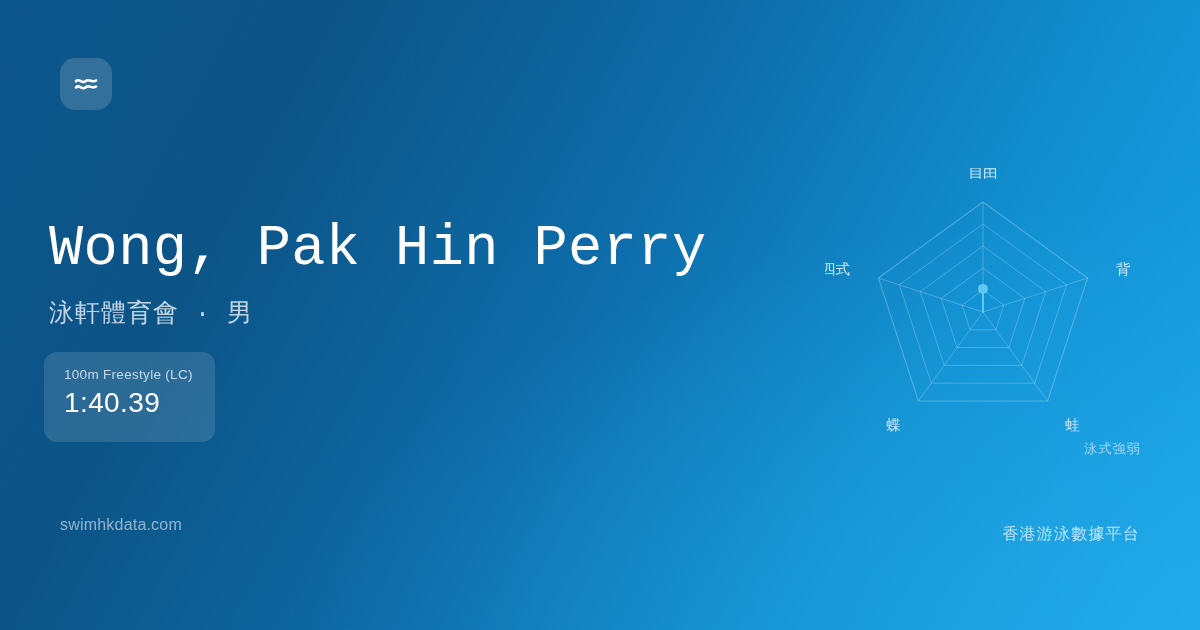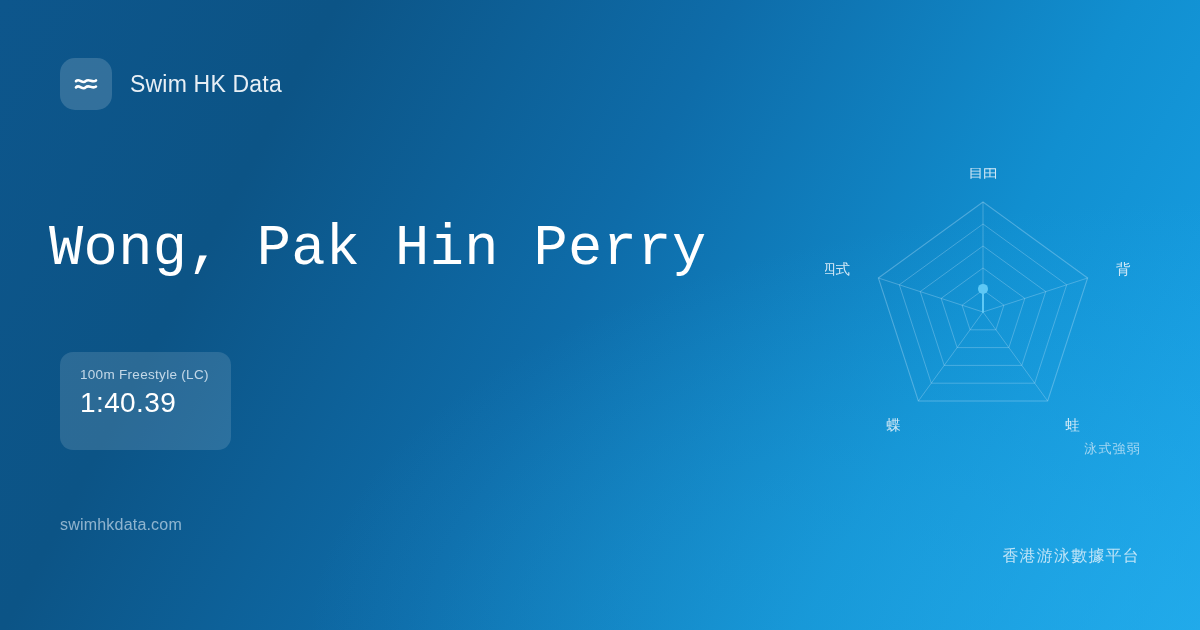--- a/index.html
+++ b/index.html
@@ -169,7 +169,6 @@
         <path d="M4 17.4 C7.2 13.6, 10.3 20.8, 13.6 17.4 C16.9 14.0, 20.5 19.6, 24 16.6" fill="none" stroke="#ffffff" stroke-width="2.6" stroke-linecap="round"></path>
       </svg>
     </div>
-    <div id="brand-name">Swim HK Data</div>
   </div>
 
   <div id="hero">

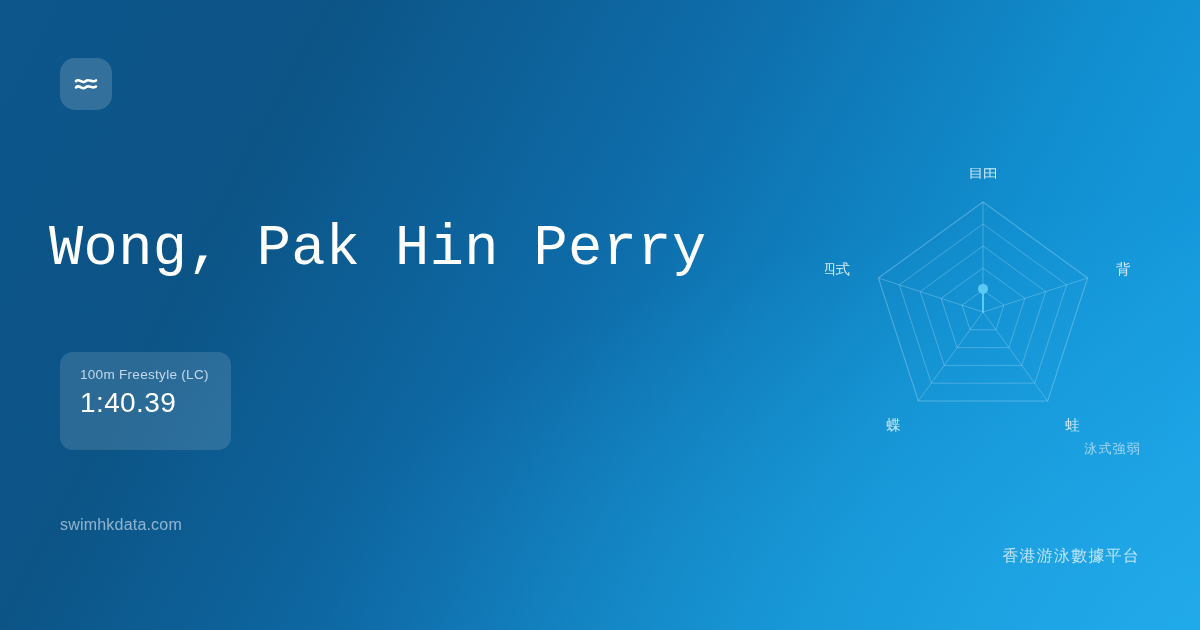--- a/index.html
+++ b/index.html
@@ -173,6 +173,7 @@
 
   <div id="hero">
     <h1 id="athlete-name">Wong, Pak Hin Perry</h1>
+    <div id="athlete-meta">泳軒體育會 · 男</div>
   </div>
 
   <div id="stat-card">

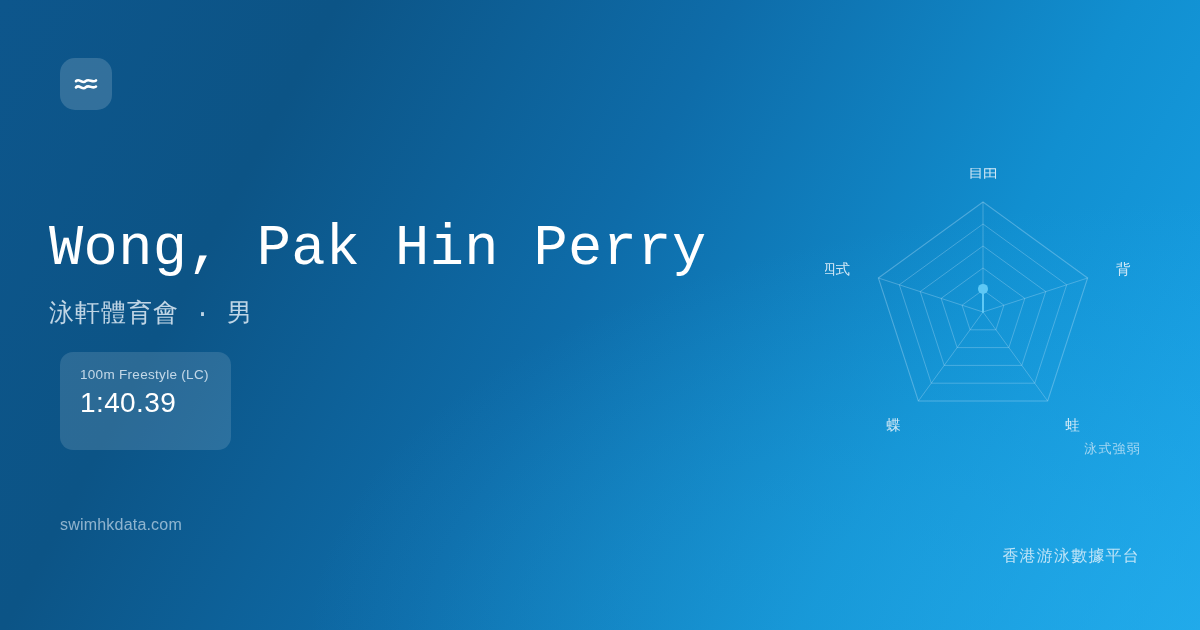--- a/index.html
+++ b/index.html
@@ -85,10 +85,10 @@
   
   #stat-card {
     position: absolute;
-    left: 60px;
+    left: 44px;
     top: 352px;
     min-width: 171px;
-    padding: 15px 20px 31px 20px;
+    padding: 15px 20px 23px 20px;
     border-radius: 13px;
     background: rgba(255,255,255,0.13);
   }

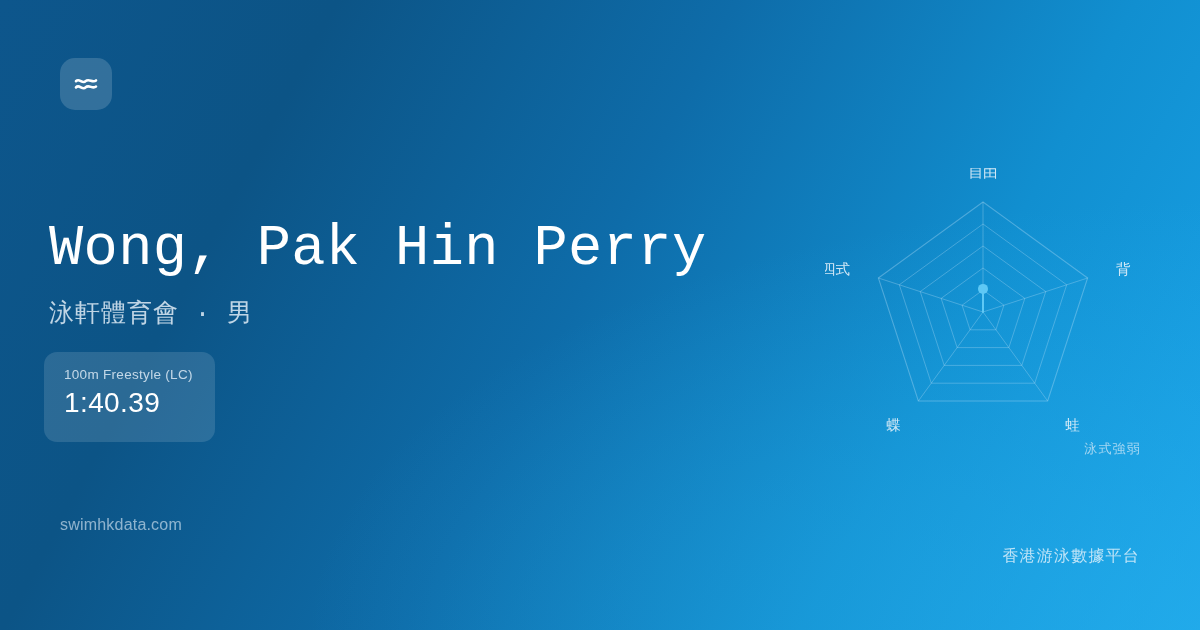--- a/index.html
+++ b/index.html
@@ -150,7 +150,7 @@
   #footer-right {
     position: absolute;
     right: 60px;
-    top: 546px;
+    top: 524px;
     font-size: 16px;
     color: rgba(226,241,251,0.82);
     letter-spacing: 1.2px;

